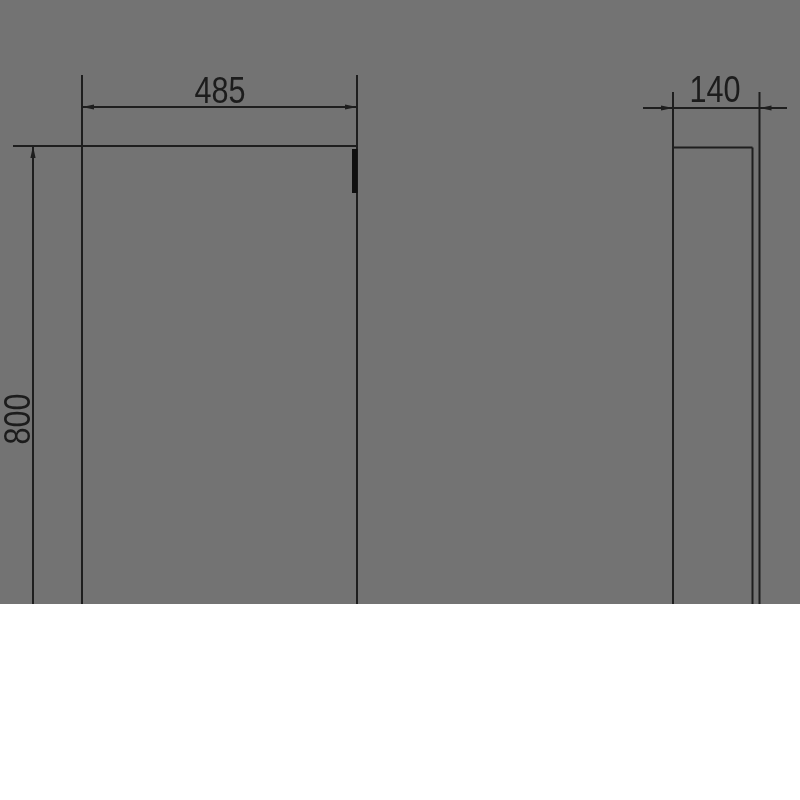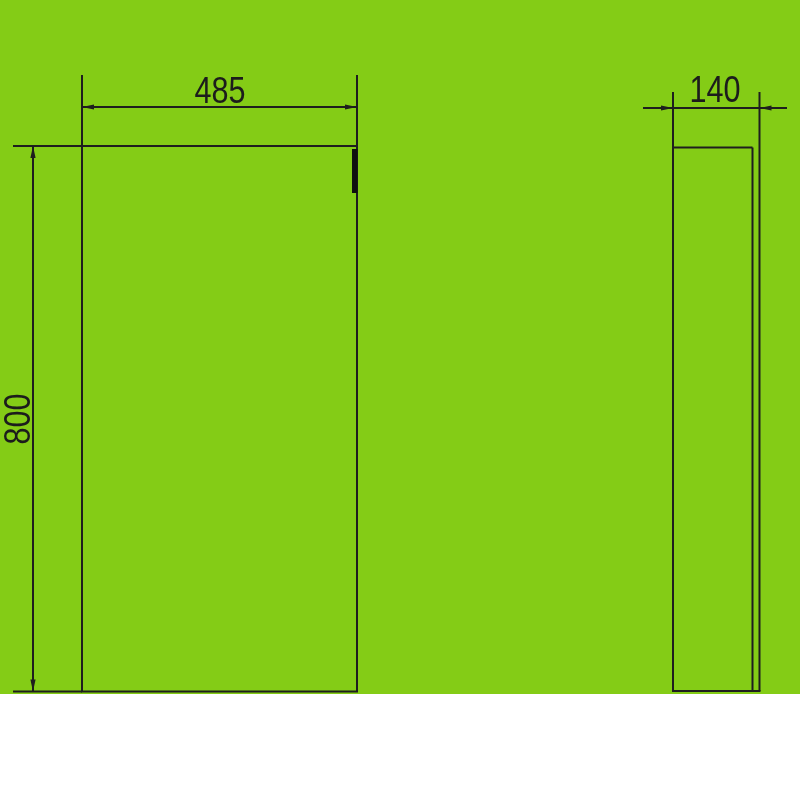--- a/index.html
+++ b/index.html
@@ -15,8 +15,8 @@
   .drawing {
     position: relative;
     width: 800px;
-    height: 694px;
-    background: #84cc16;
+    height: 604px;
+    background: #737373;
     overflow: hidden;
   }
   .drawing svg {

